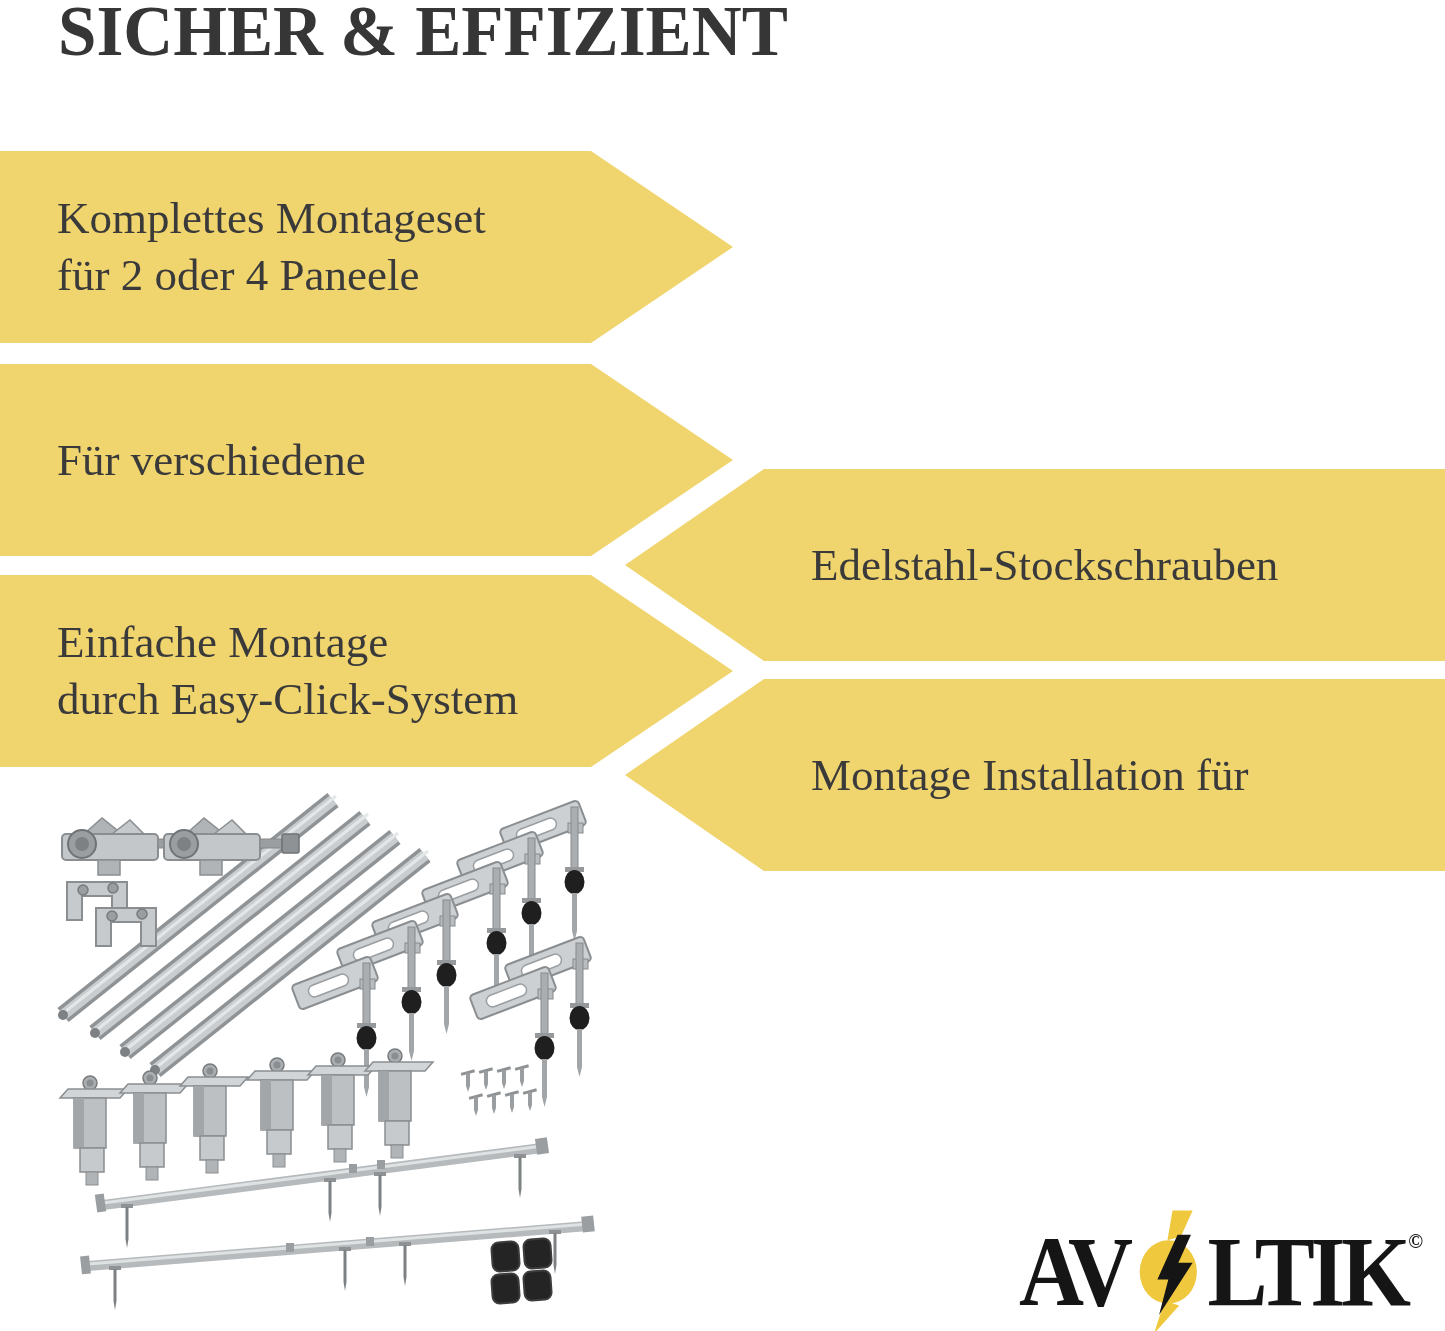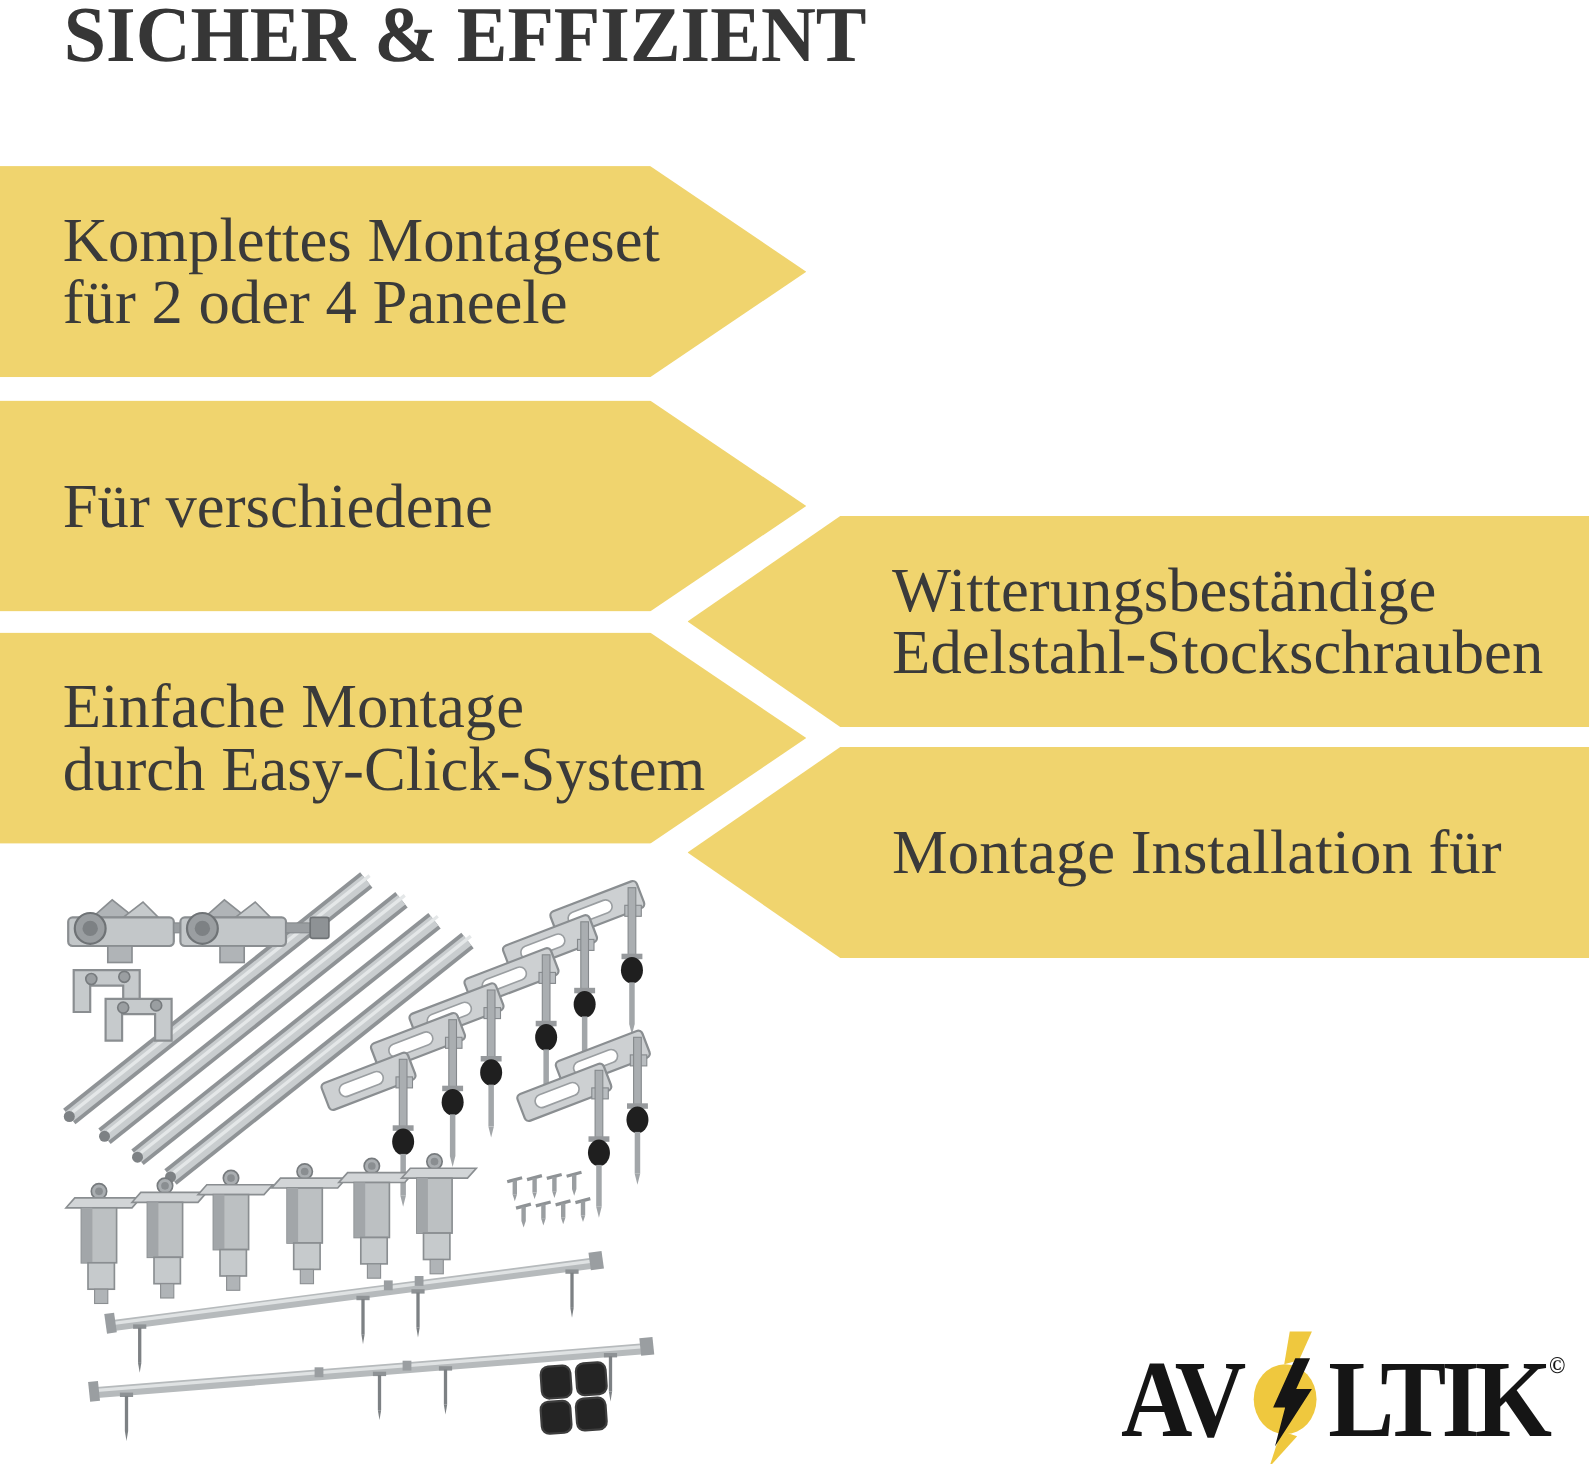--- a/index.html
+++ b/index.html
@@ -12,7 +12,7 @@
   
   .banner{position:absolute;height:192px;background:var(--yellow,#F0D46E);display:flex;
           flex-direction:column;justify-content:center;color:var(--ink,#3A3A3A);
-          font-size:57px;line-height:57px;}
+          font-size:45px;line-height:57px;}
   .banner .bline{white-space:nowrap;}
   .banner-left{left:0;width:733px;padding-left:57px;box-sizing:border-box;
 

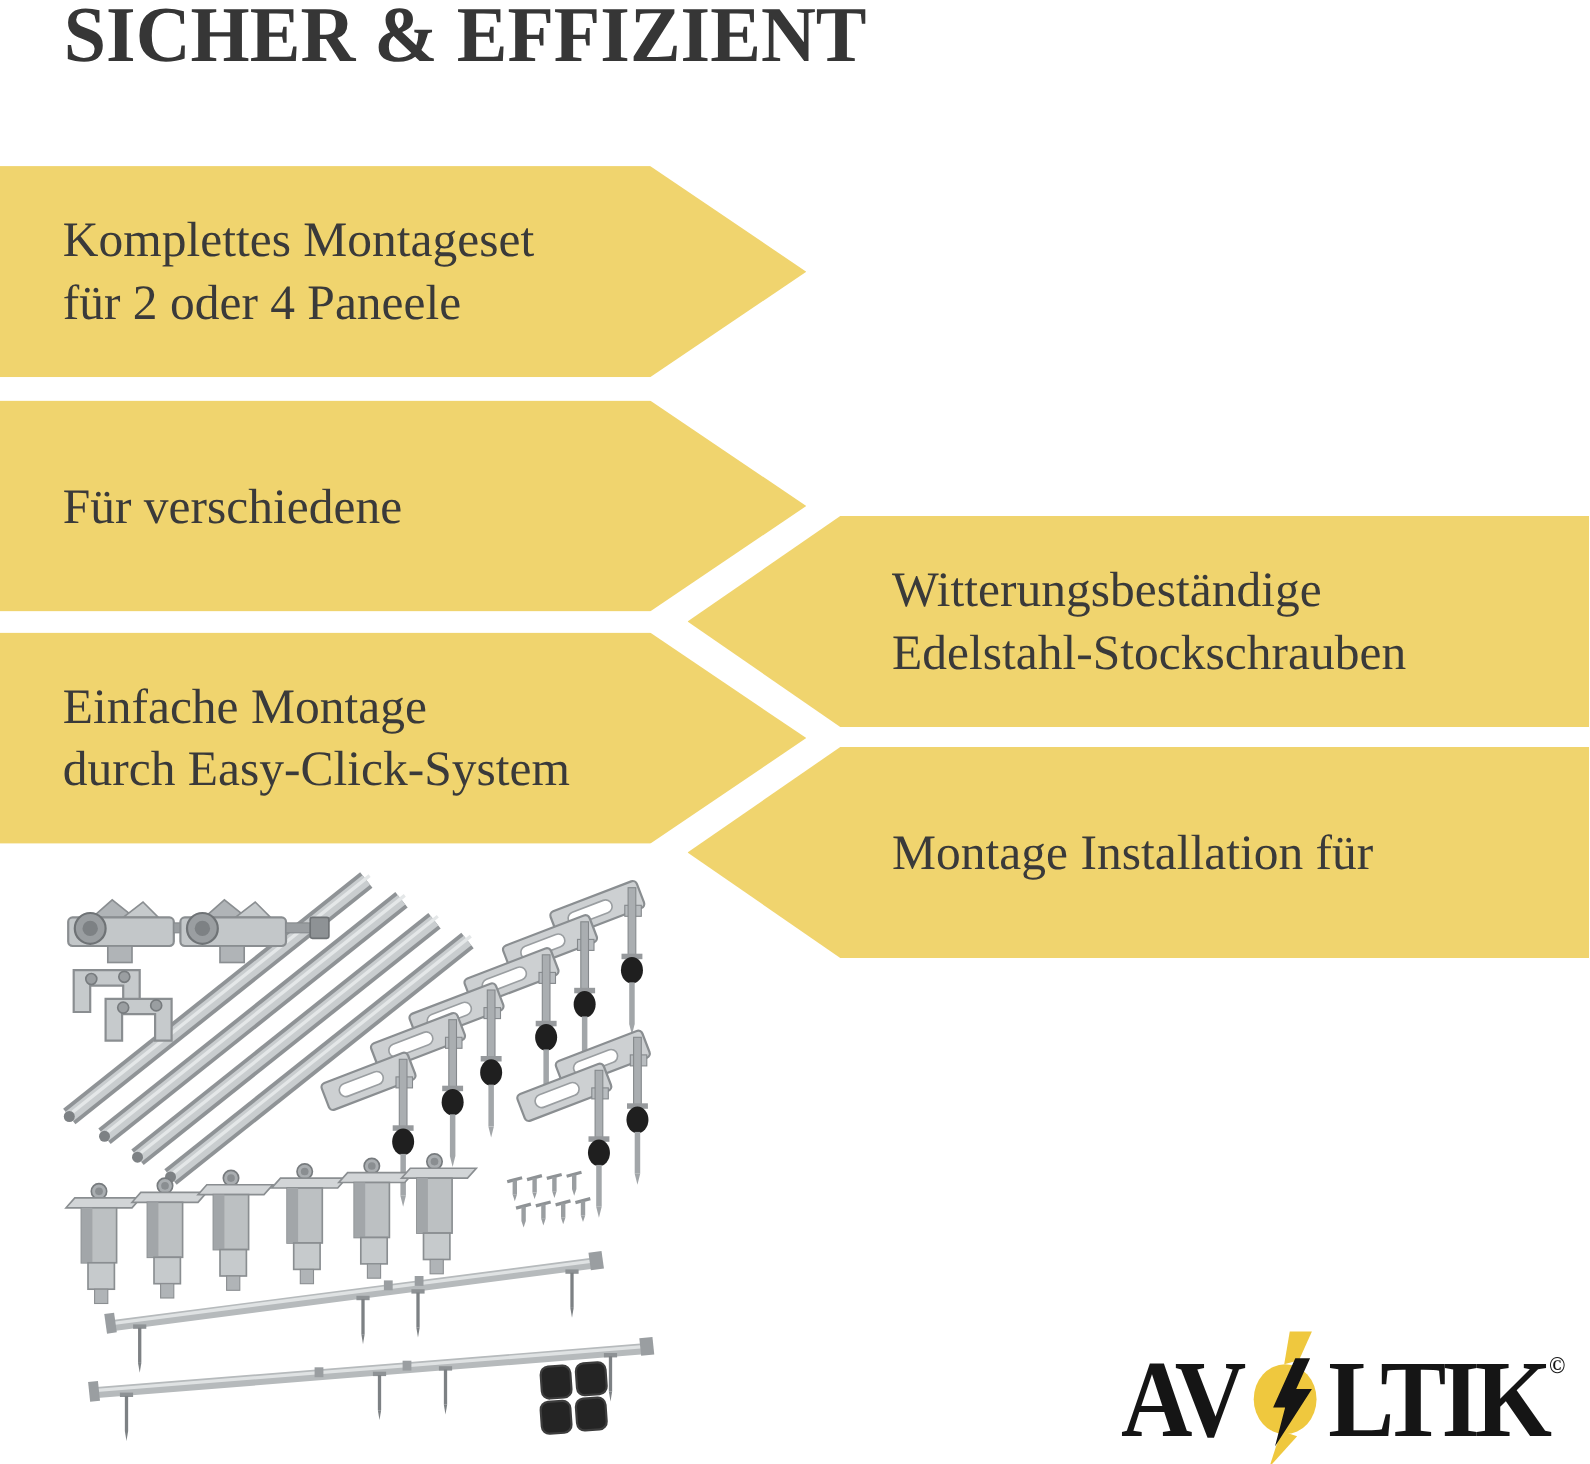--- a/index.html
+++ b/index.html
@@ -52,7 +52,6 @@
   </div>
 
   <div class="banner banner-right br2">
-    <div class="bline">Witterungsbeständige</div>
     <div class="bline">Edelstahl-Stockschrauben</div>
   </div>
   <div class="banner banner-right br3">

